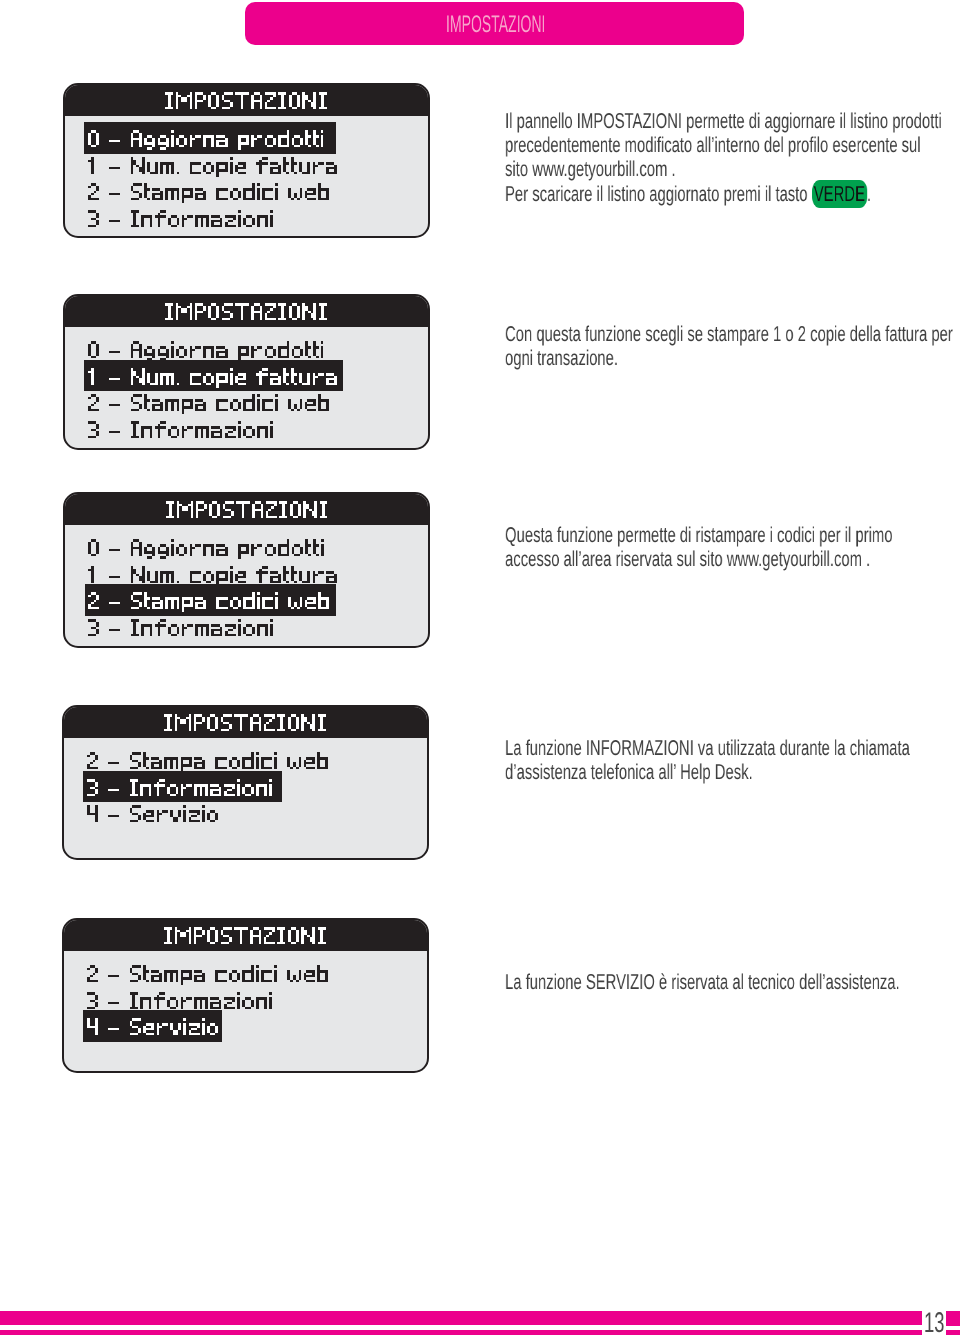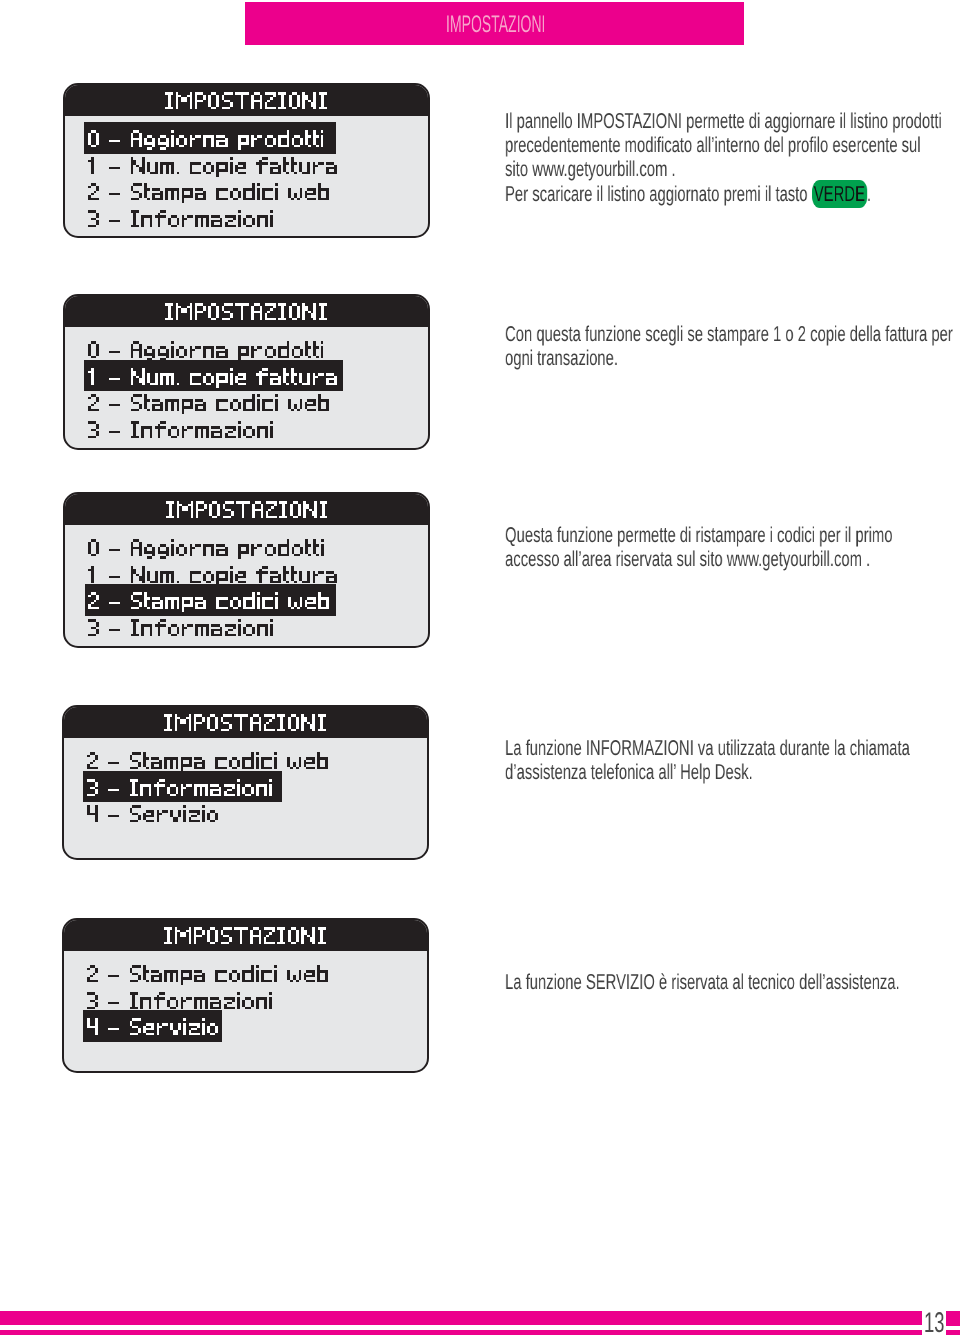--- a/index.html
+++ b/index.html
@@ -6,7 +6,7 @@
   html,body{margin:0;padding:0;}
   body{width:960px;height:1335px;background:#ffffff;font-family:"Liberation Sans",sans-serif;position:relative;overflow:hidden;-webkit-font-smoothing:antialiased;text-rendering:geometricPrecision;}
   .page{position:absolute;left:0;top:0;width:960px;height:1335px;}
-  .banner{position:absolute;background:#ec008c;}
+  .banner{position:absolute;background:#ec008c;border-radius:10px;}
   .banner-label{position:absolute;left:200.8px;top:10.5px;color:#f7a6cb;font-size:24px;line-height:24px;font-weight:400;transform:scaleX(0.584) translateZ(0);transform-origin:0 0;white-space:nowrap;will-change:transform;}
   .lcd{position:absolute;background:#e6e7e8;border:2.4px solid #231f20;border-radius:15px;box-sizing:border-box;overflow:hidden;}
   .lcd-head{position:absolute;left:0;top:0;width:100%;background:#231f20;}

